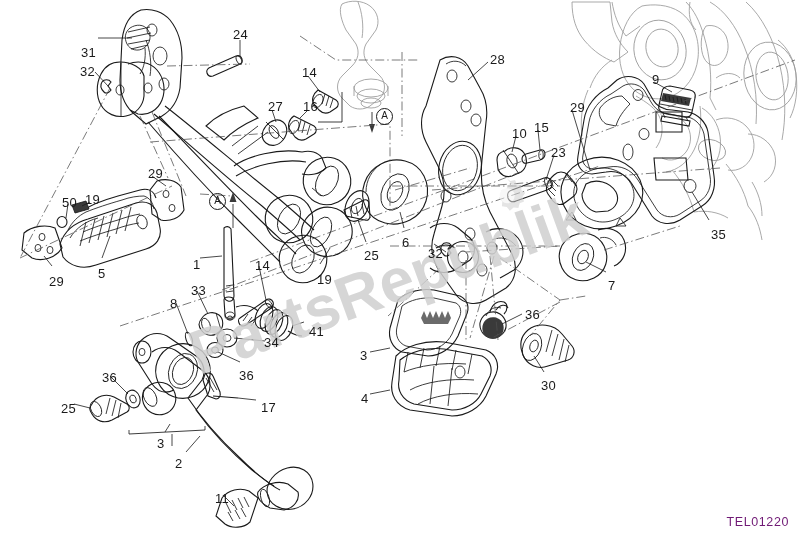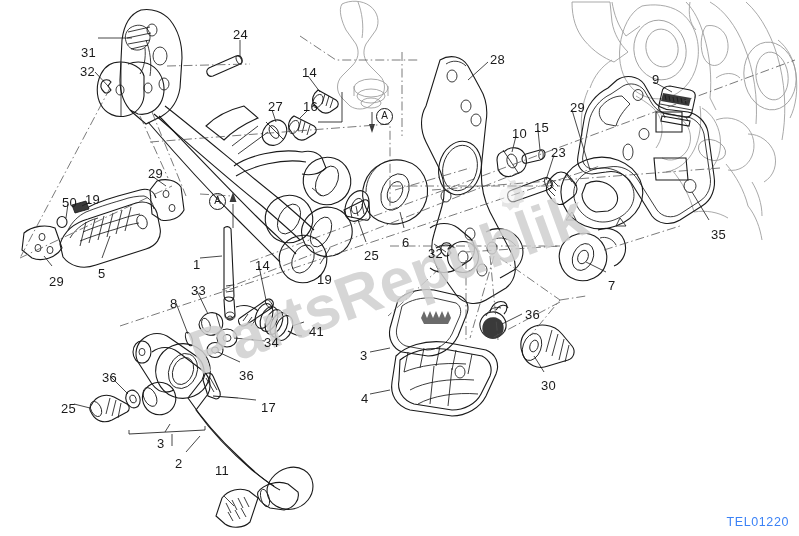--- a/index.html
+++ b/index.html
@@ -483,7 +483,7 @@
     <span class="callout" style="left:361px;top:392px">4</span>
     <span class="callout" style="left:157px;top:437px">3</span>
     <span class="callout" style="left:175px;top:457px">2</span>
-    <span class="callout" style="left:215px;top:464px">11</span>
+    <span class="callout" style="left:215px;top:492px">11</span>
   </div>
 
   <div class="marker" style="left:376px;top:108px;position:absolute">

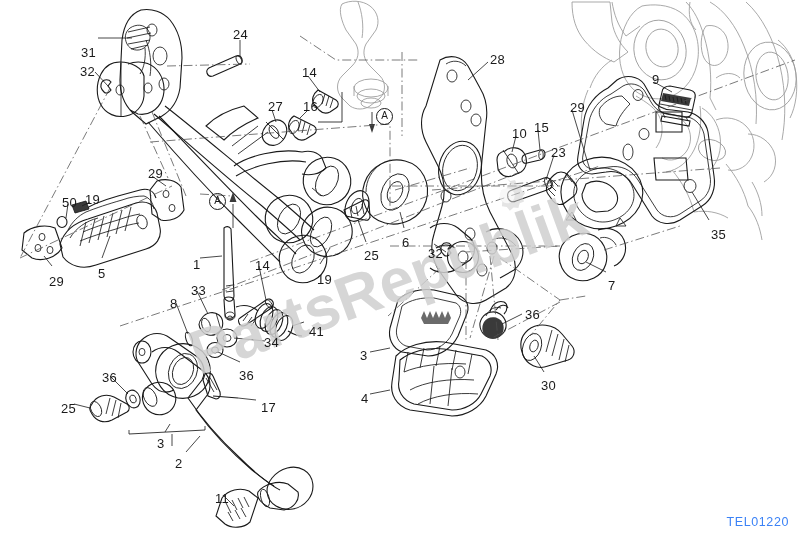--- a/index.html
+++ b/index.html
@@ -11,7 +11,7 @@
   .marker{position:absolute;font-family:"Liberation Sans",sans-serif;font-size:11px;color:#1a1a1a;}
   .marker .ring{display:inline-block;width:15px;height:15px;border:1.1px solid #1a1a1a;border-radius:50%;
                 text-align:center;line-height:14px;font-size:10px;}
-  #diagram-code{position:absolute;right:10px;bottom:7px;font-size:12.5px;color:#3b82f6;letter-spacing:.6px;}
+  #diagram-code{position:absolute;right:10px;bottom:7px;font-size:12.5px;color:#701a75;letter-spacing:.6px;}
   #watermark{position:absolute;left:0;top:0;width:799px;height:536px;pointer-events:none;}
   .wm-text{font-family:"Liberation Sans",sans-serif;font-weight:bold;font-size:62px;fill:#cfcfcf;opacity:.85;}
   .ln{stroke:#1a1a1a;stroke-width:.85;fill:none;}

